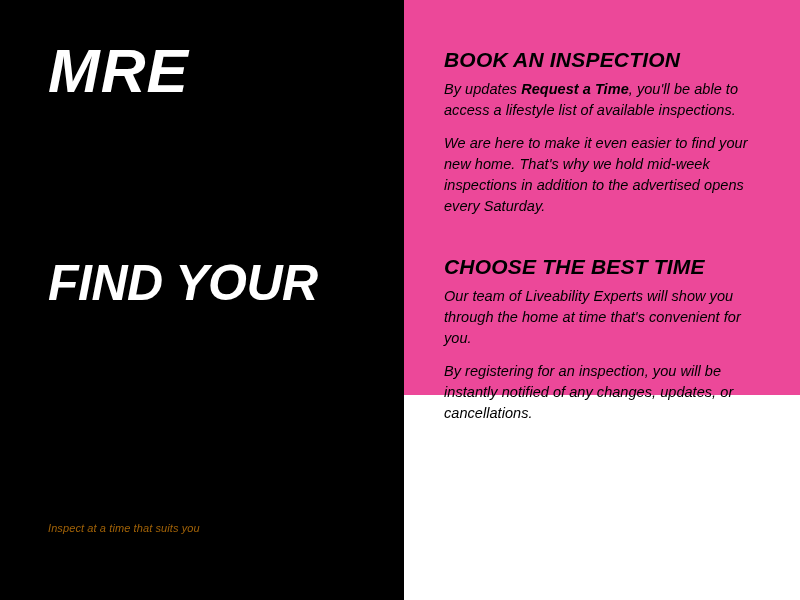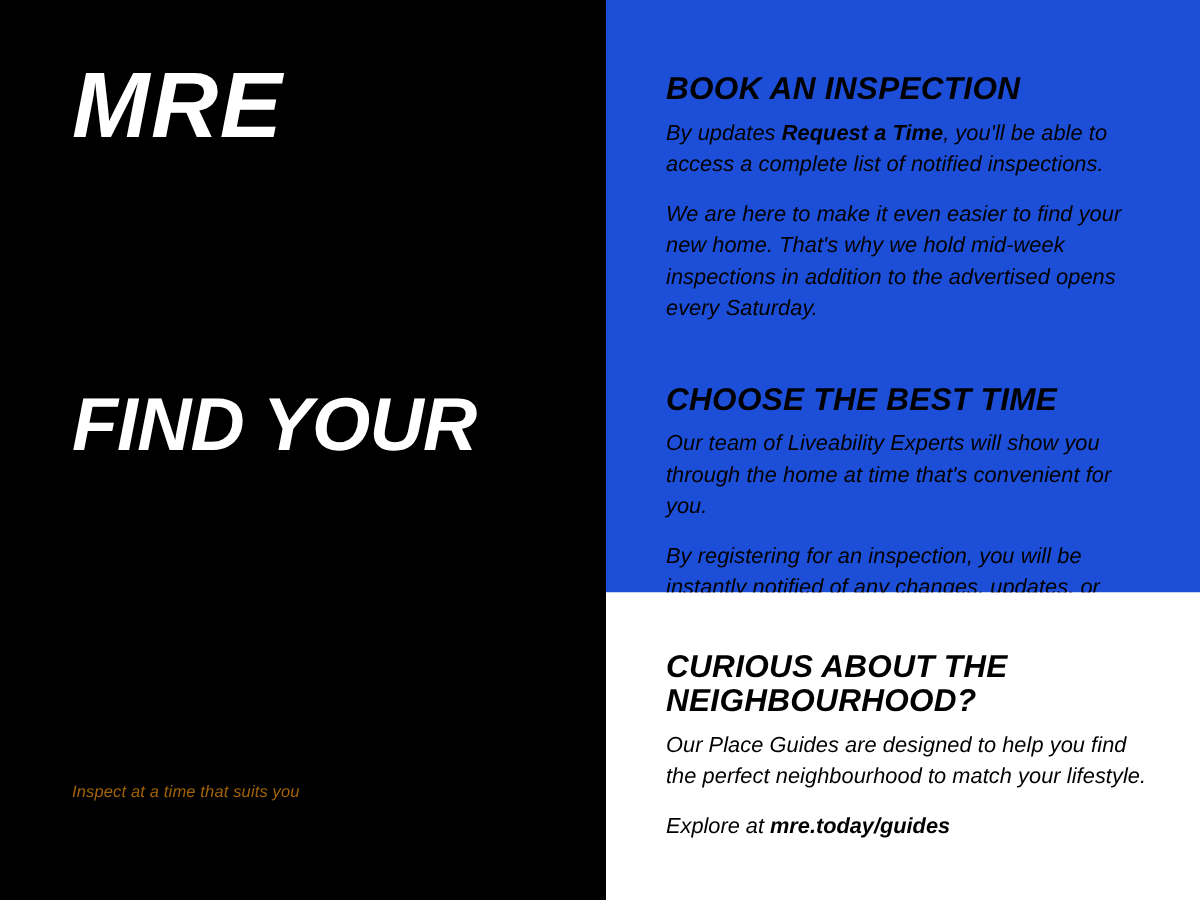--- a/index.html
+++ b/index.html
@@ -70,7 +70,7 @@
     flex-direction: column;
   }
   .green-panel {
-    background: #1d4ed8;
+    background: #ec4899;
     height: 395px;
     padding: 48px 34px 0 40px;
     box-sizing: border-box;

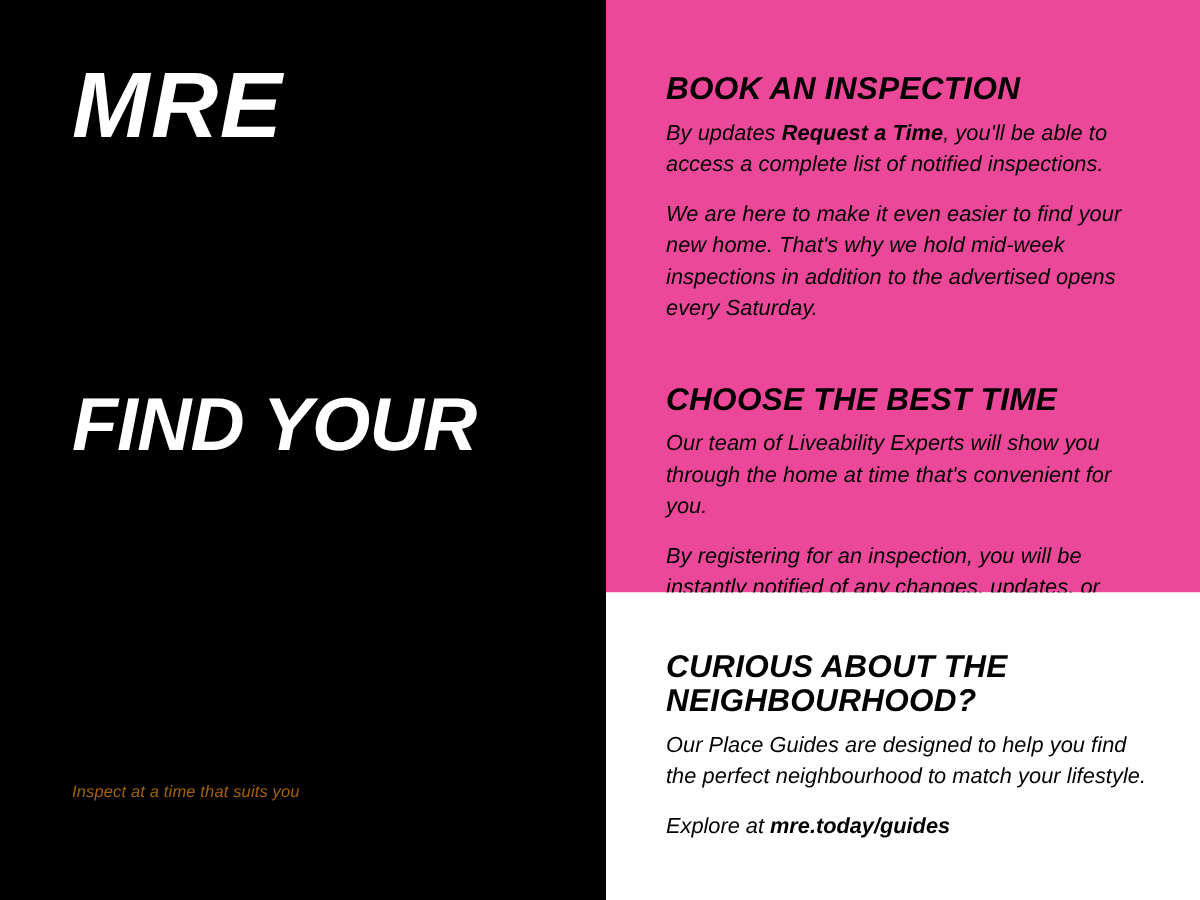--- a/index.html
+++ b/index.html
@@ -133,7 +133,7 @@
 
     <div class="green-panel">
       <h2 class="sect-title">BOOK AN INSPECTION</h2>
-      <p class="body-text"><span>By updates </span><b>Request a Time</b><span>, you'll be able to access a complete list of notified inspections.</span></p>
+      <p class="body-text"><span>By updates </span><b>Request a Time</b><span>, you'll be able to access a lifestyle list of available inspections.</span></p>
       <p class="body-text">We are here to make it even easier to find your new home. That's why we hold mid-week inspections in addition to the advertised opens every Saturday.</p>
 
       <h2 class="sect-title second">CHOOSE THE BEST TIME</h2>

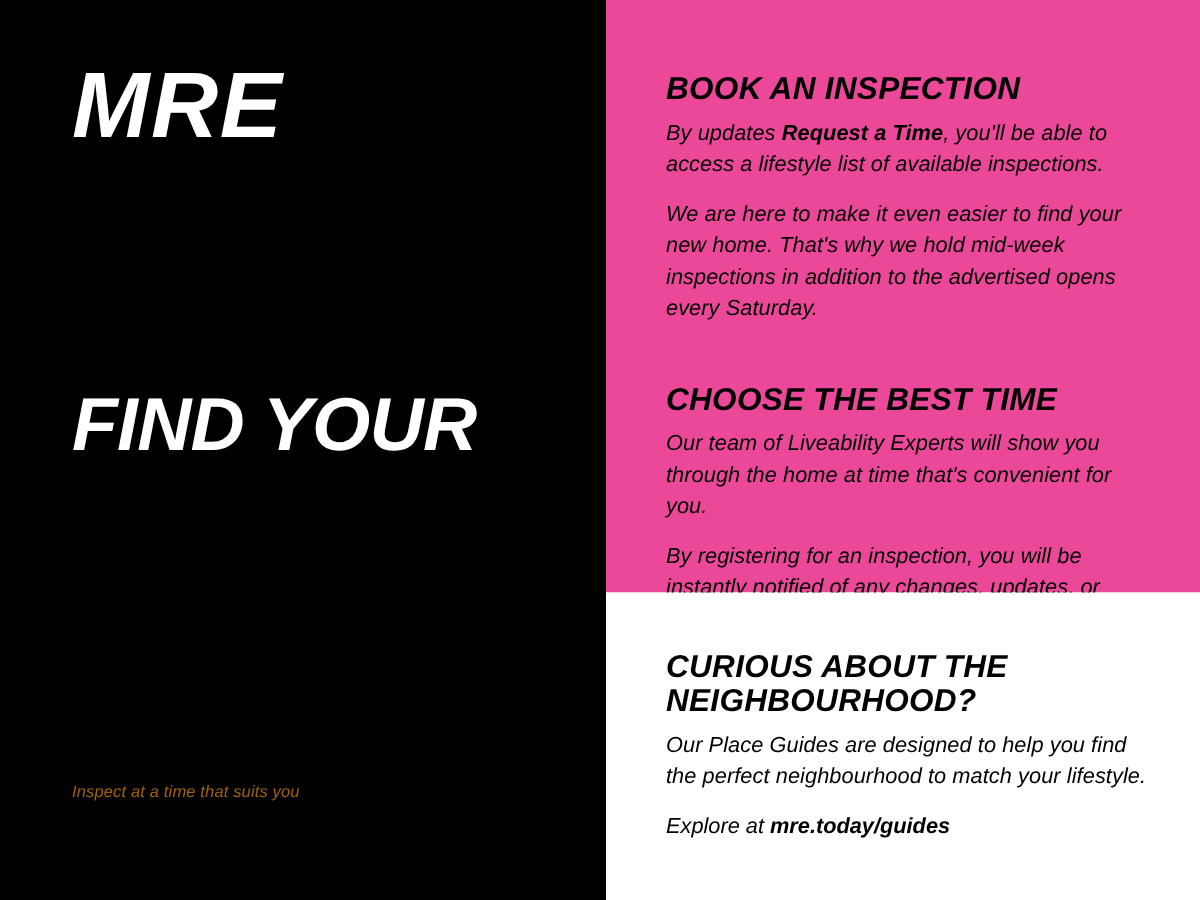--- a/index.html
+++ b/index.html
@@ -142,14 +142,6 @@
       <p class="body-text">By registering for an inspection, you will be instantly notified of any changes, updates, or cancellations.</p>
     </div>
 
-    <div class="white-panel">
-      <h2 class="sect-title title-2l">
-        <span class="line">CURIOUS ABOUT THE</span><br>
-        <span class="line">NEIGHBOURHOOD?</span>
-      </h2>
-      <p class="body-text">Our Place Guides are designed to help you find the perfect neighbourhood to match your lifestyle.</p>
-      <p class="explore"><span>Explore at </span><b>mre.today/guides</b></p>
-    </div>
 
   </div>
 </div>

